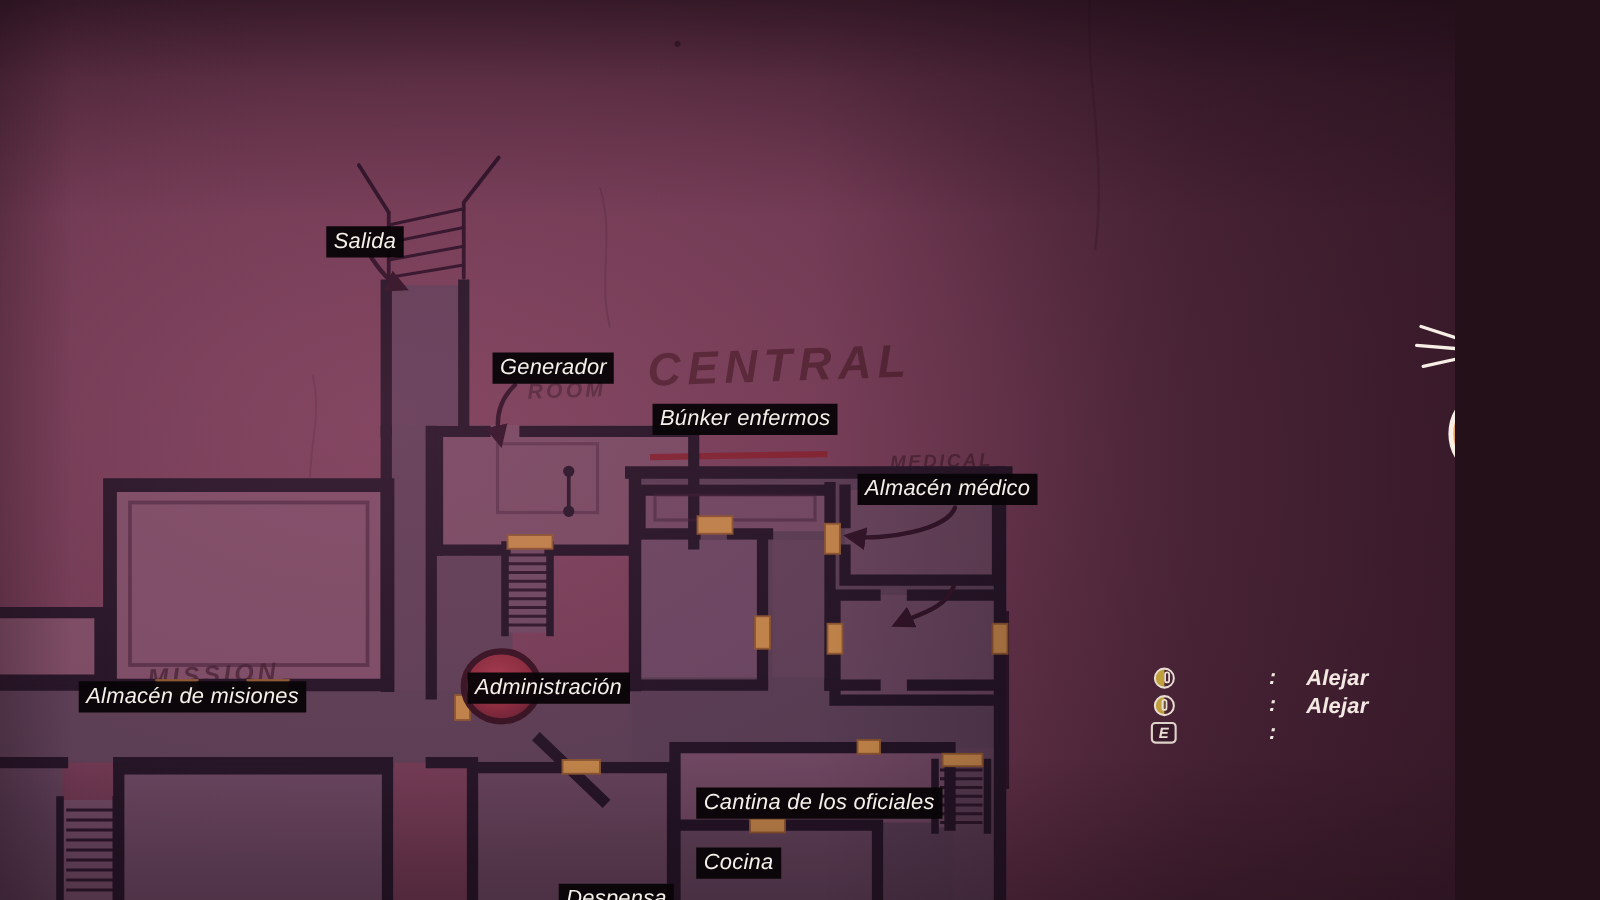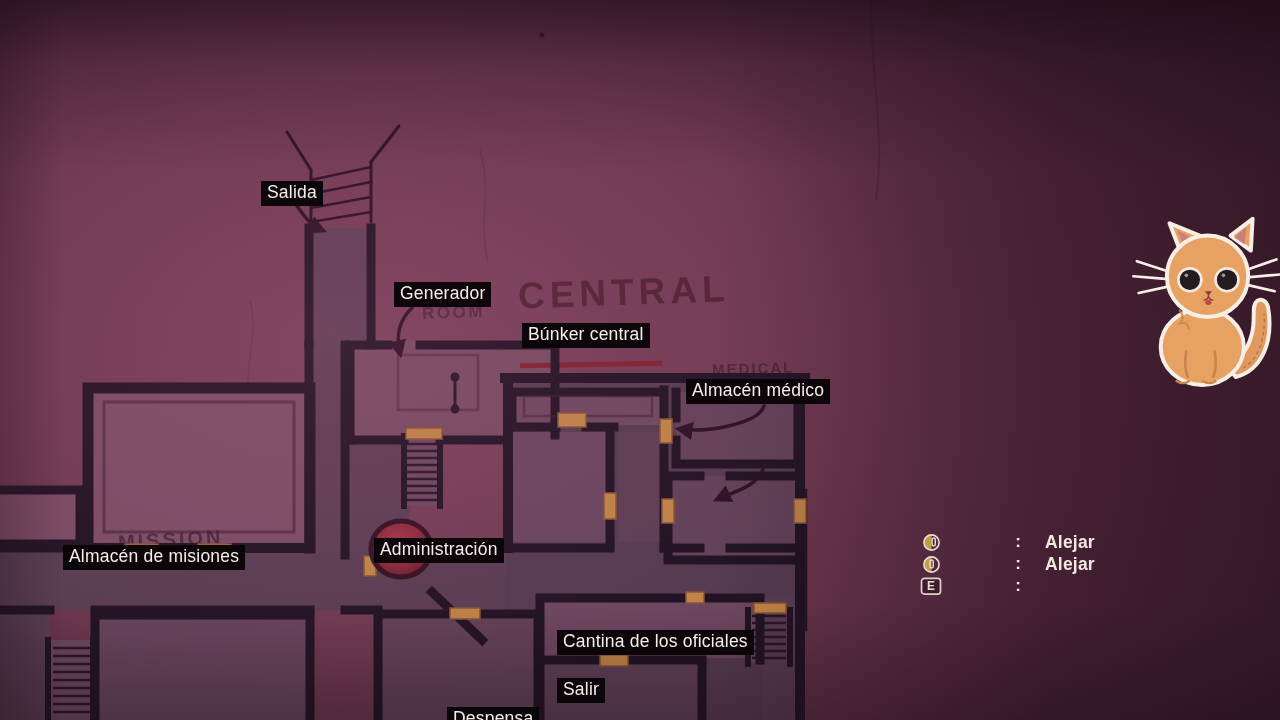--- a/index.html
+++ b/index.html
@@ -4,10 +4,11 @@
 <style>
   html,body{margin:0;padding:0;background:#241018;}
   .stage{
-    position:relative;width:1280px;height:720px;overflow:hidden;
+    position:relative;width:1164px;height:720px;overflow:hidden;
     font-family:"Liberation Sans",sans-serif;
     background-color:#63304a;
     background-image:radial-gradient(1100px 750px at 32% 52%, #7a415b 0%, #6e3851 40%, #5a2c42 68%, #452134 100%);
+    font-style:italic;
   }
   .vignette{
     position:absolute;inset:0;z-index:2;pointer-events:none;

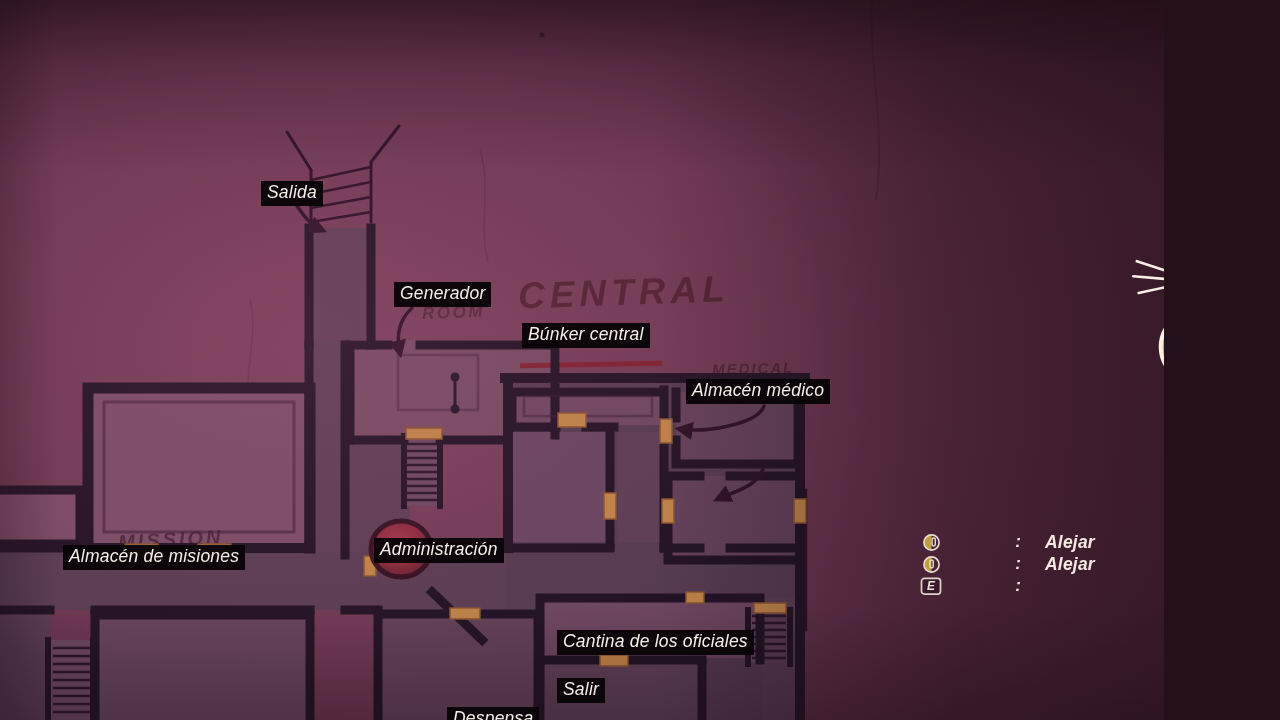--- a/index.html
+++ b/index.html
@@ -191,7 +191,7 @@
 
   <div class="chip" style="left:261px;top:181px">Salida</div>
   <div class="chip" style="left:394px;top:282px">Generador</div>
-  <div class="chip" style="left:522px;top:323px">Búnker central</div>
+  <div class="chip" style="left:522px;top:323px">Búnker enfermos</div>
   <div class="chip" style="left:686px;top:379px">Almacén médico</div>
   <div class="chip" style="left:374px;top:538px">Administración</div>
   <div class="chip" style="left:557px;top:630px">Cantina de los oficiales</div>

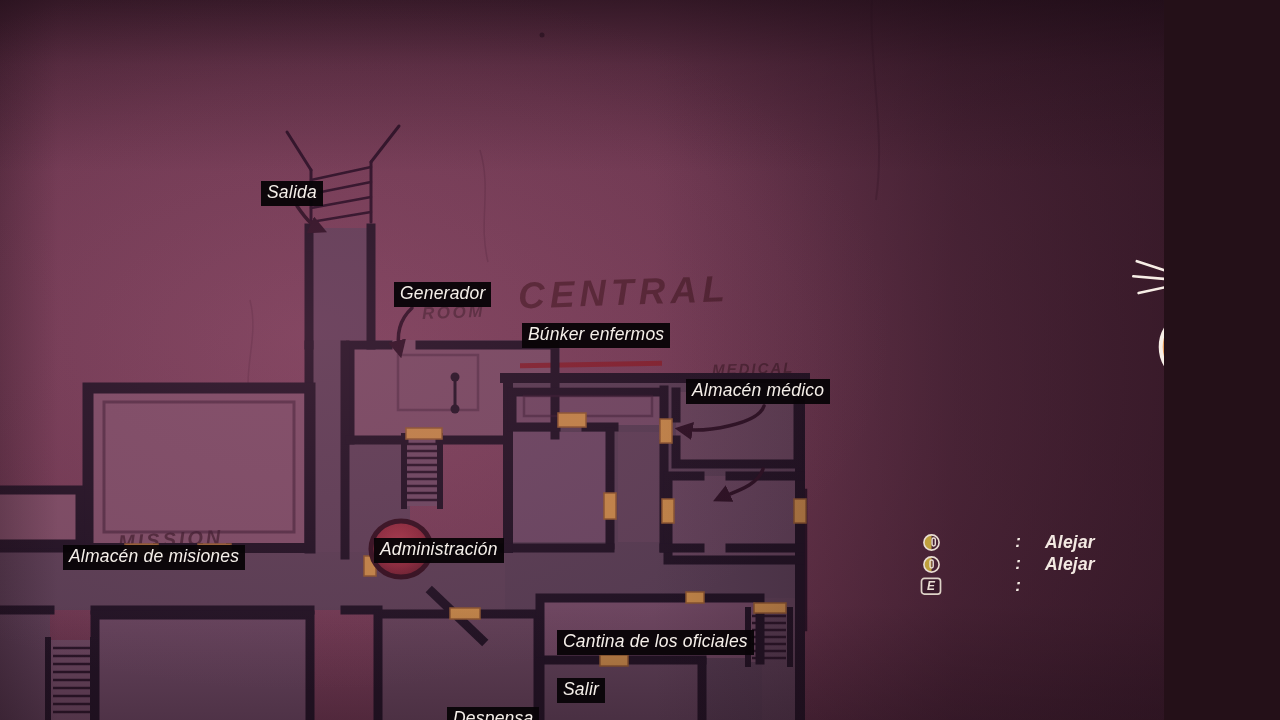--- a/index.html
+++ b/index.html
@@ -196,7 +196,7 @@
   <div class="chip" style="left:374px;top:538px">Administración</div>
   <div class="chip" style="left:557px;top:630px">Cantina de los oficiales</div>
   <div class="chip" style="left:63px;top:545px">Almacén de misiones</div>
-  <div class="chip" style="left:557px;top:678px">Salir</div>
+  <div class="chip" style="left:557px;top:678px">Cocina</div>
   <div class="chip" style="left:447px;top:707px">Despensa</div>
 
   <div class="vignette"></div>

